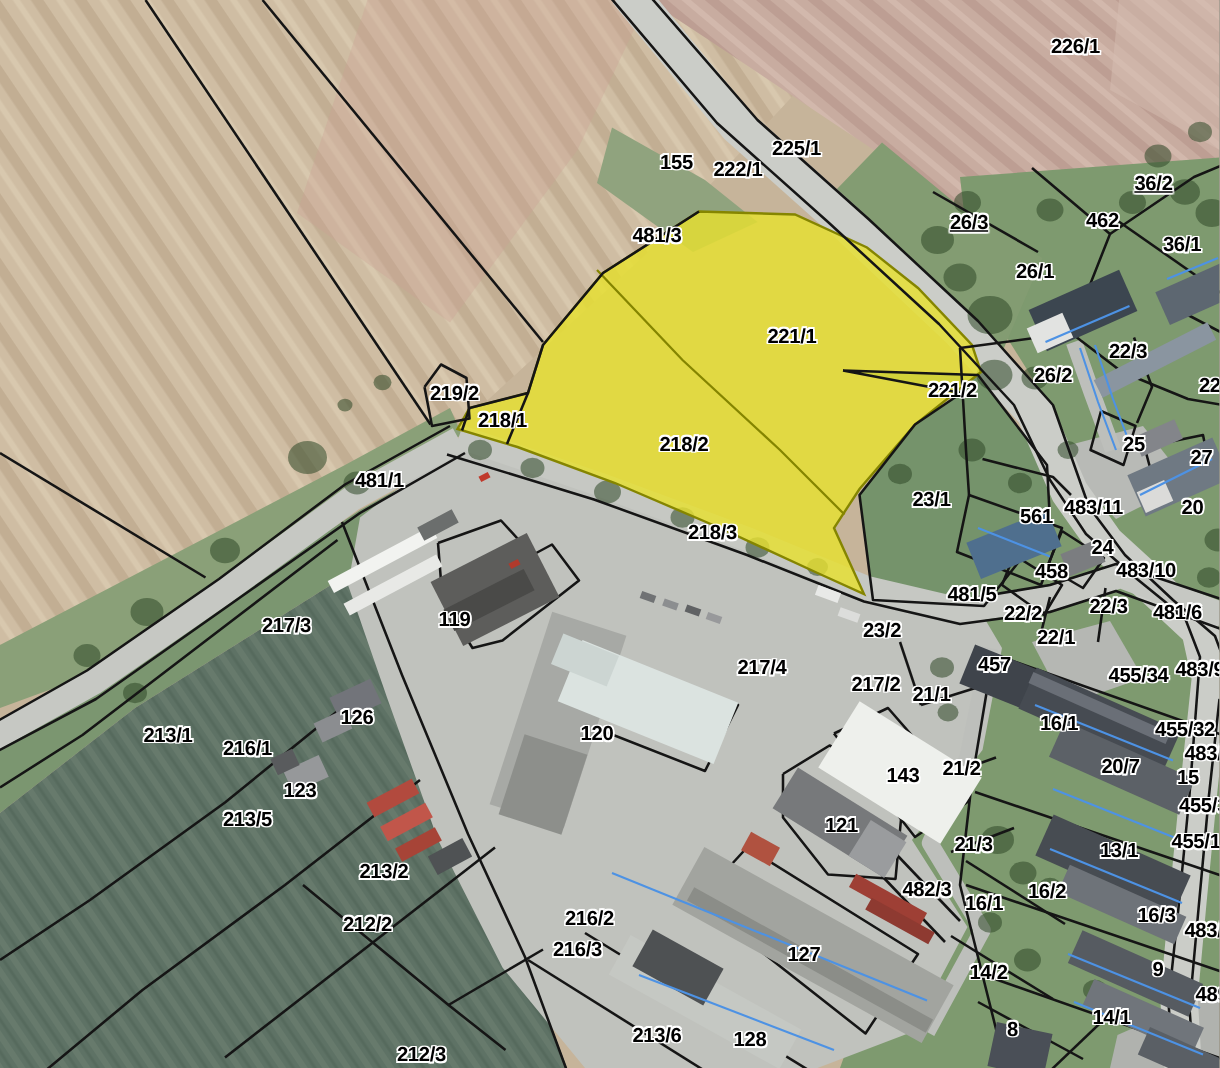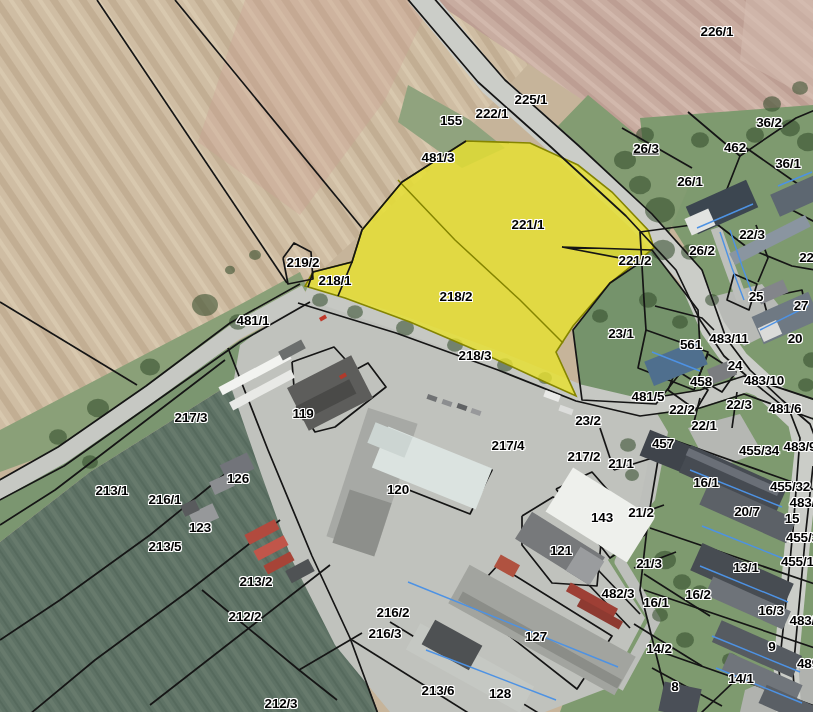--- a/index.html
+++ b/index.html
@@ -240,7 +240,7 @@
   </svg>
   <div id="labels">
       <div class="lbl" style="left: 717px; top: 31px;">226/1</div>
-      <div class="lbl" style="left: 451px; top: 120px;">155</div>
+      <div class="lbl" style="left: 451px; top: 108px;">155</div>
       <div class="lbl" style="left: 492px; top: 113px;">222/1</div>
       <div class="lbl" style="left: 531px; top: 99px;">225/1</div>
       <div class="lbl" style="left: 769px; top: 122px;">36/2</div>

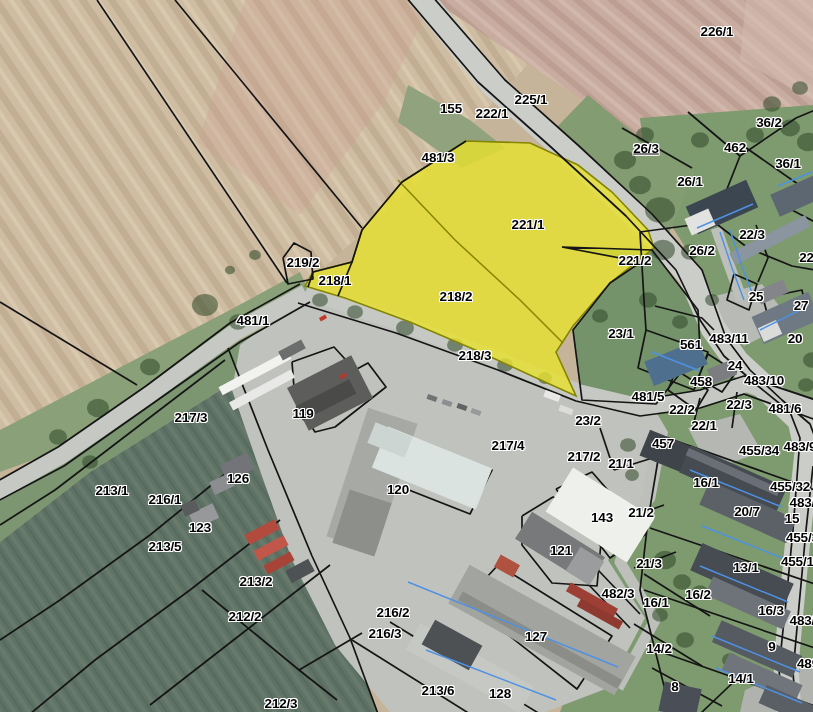--- a/index.html
+++ b/index.html
@@ -243,7 +243,7 @@
       <div class="lbl" style="left: 451px; top: 108px;">155</div>
       <div class="lbl" style="left: 492px; top: 113px;">222/1</div>
       <div class="lbl" style="left: 531px; top: 99px;">225/1</div>
-      <div class="lbl" style="left: 769px; top: 122px;">36/2</div>
+      <div class="lbl" style="left: 769px; top: 122px; text-decoration: underline;">36/2</div>
       <div class="lbl" style="left: 646px; top: 148px; text-decoration: underline;">26/3</div>
       <div class="lbl" style="left: 735px; top: 147px;">462</div>
       <div class="lbl" style="left: 788px; top: 163px;">36/1</div>

